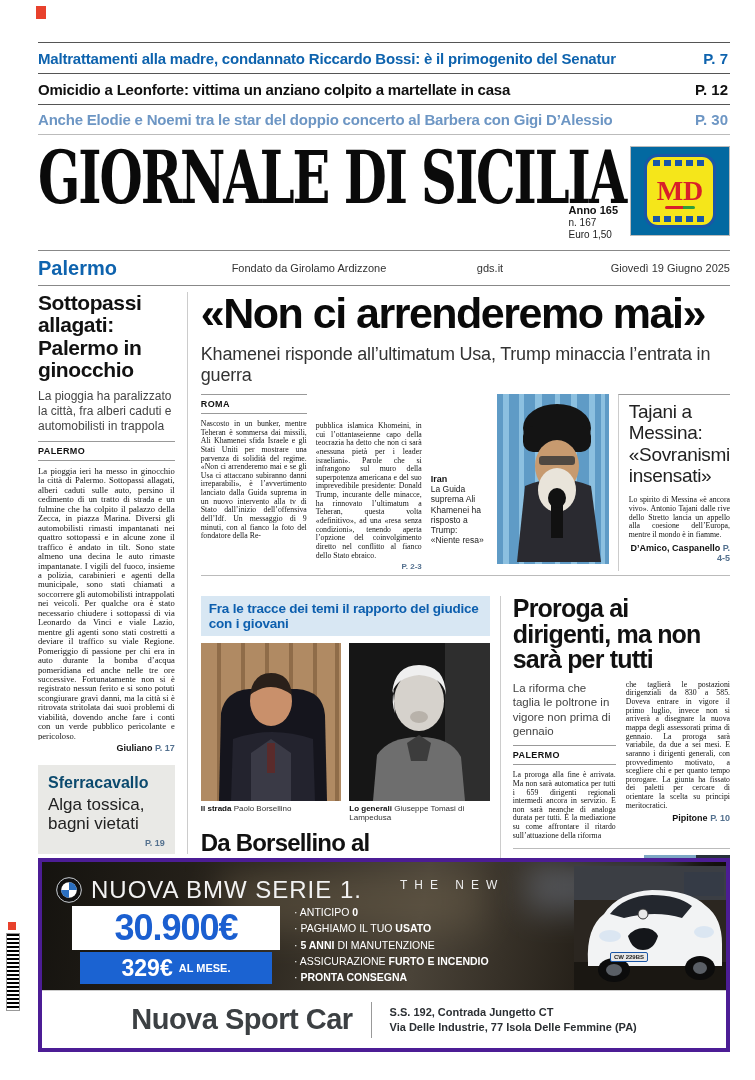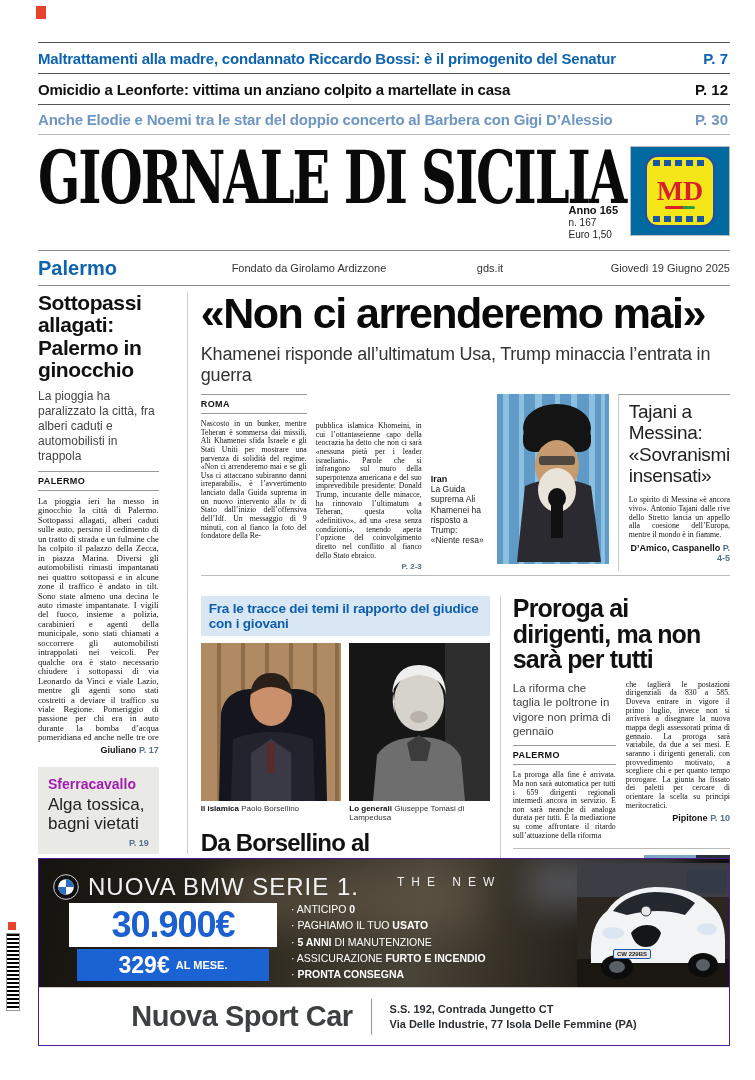--- a/index.html
+++ b/index.html
@@ -61,7 +61,7 @@
   .sig { text-align:right; font-size:9px; margin-top:3px; }
   .sig b { color:#111; } .sig .pg { color:#54718f; font-weight:bold; }
 
-  .left-col { width:153px; padding-right:28px; border-right:1px solid #ccc; display:flex; flex-direction:column; }
+  .left-col { width:153px; padding-right:12px; border-right:1px solid #ccc; display:flex; flex-direction:column; }
   .flood-headline { font-size:21px; font-weight:bold; line-height:1.06; letter-spacing:-0.4px; }
   .flood-standfirst { font-size:12px; color:#444; line-height:1.25; margin-top:8px; }
   .flood-body { font-size:8.6px; line-height:1.1; color:#111; flex:1; overflow:hidden; }

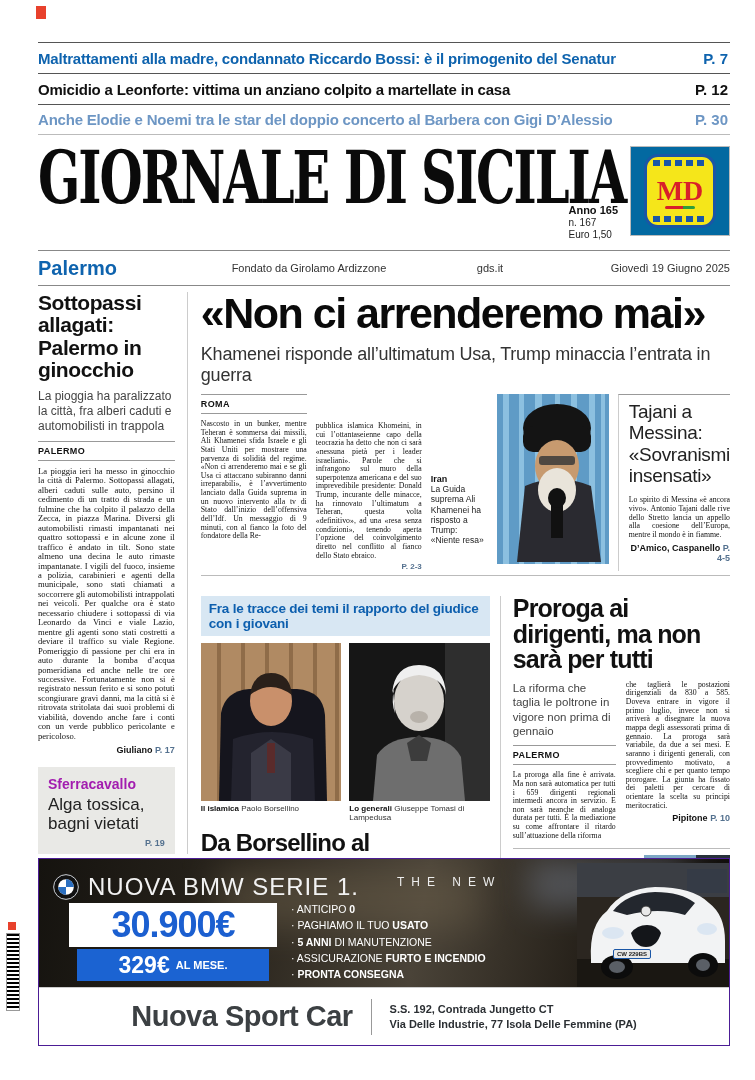--- a/index.html
+++ b/index.html
@@ -66,7 +66,7 @@
   .flood-standfirst { font-size:12px; color:#444; line-height:1.25; margin-top:8px; }
   .flood-body { font-size:8.6px; line-height:1.1; color:#111; flex:1; overflow:hidden; }
   .gray-box { background:#e9e9e6; padding:9px 10px 6px 10px; margin-top:12px; }
-  .gb-kicker { font-size:14px; font-weight:bold; color:#a21caf; }
+  .gb-kicker { font-size:16px; font-weight:bold; color:#0c4a6e; }
   .gb-title { font-size:17px; color:#222; line-height:1.15; margin-top:3px; }
   .gb-page { text-align:right; font-size:9px; font-weight:bold; color:#54718f; margin-top:4px; }
 

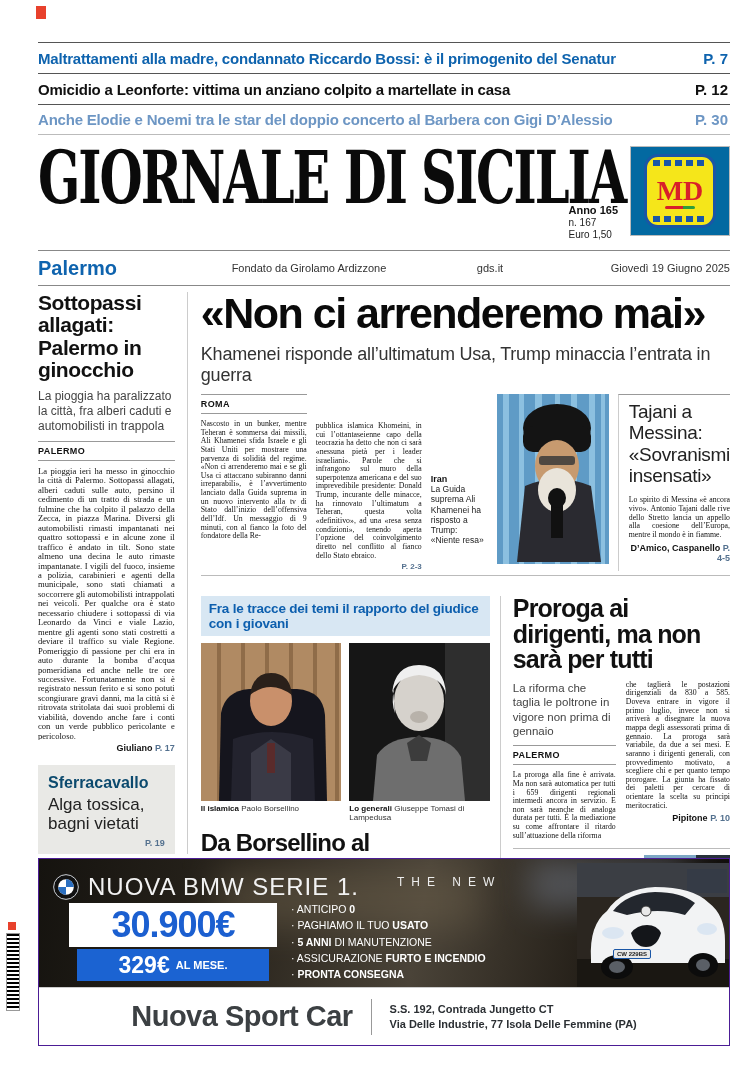--- a/index.html
+++ b/index.html
@@ -300,7 +300,7 @@
             </div>
           </div>
           <div class="caps-row">
-            <div class="cap-small"><b>Il islamica</b><span> Paolo Borsellino</span></div>
+            <div class="cap-small"><b>Il strada</b><span> Paolo Borsellino</span></div>
             <div class="cap-small" style="margin-right:0;"><b>Lo generali</b><span> Giuseppe Tomasi di Lampedusa</span></div>
           </div>
           <div class="maturita-headline">Da Borsellino al Gattopardo: c’è tanta Sicilia alla Maturità</div>

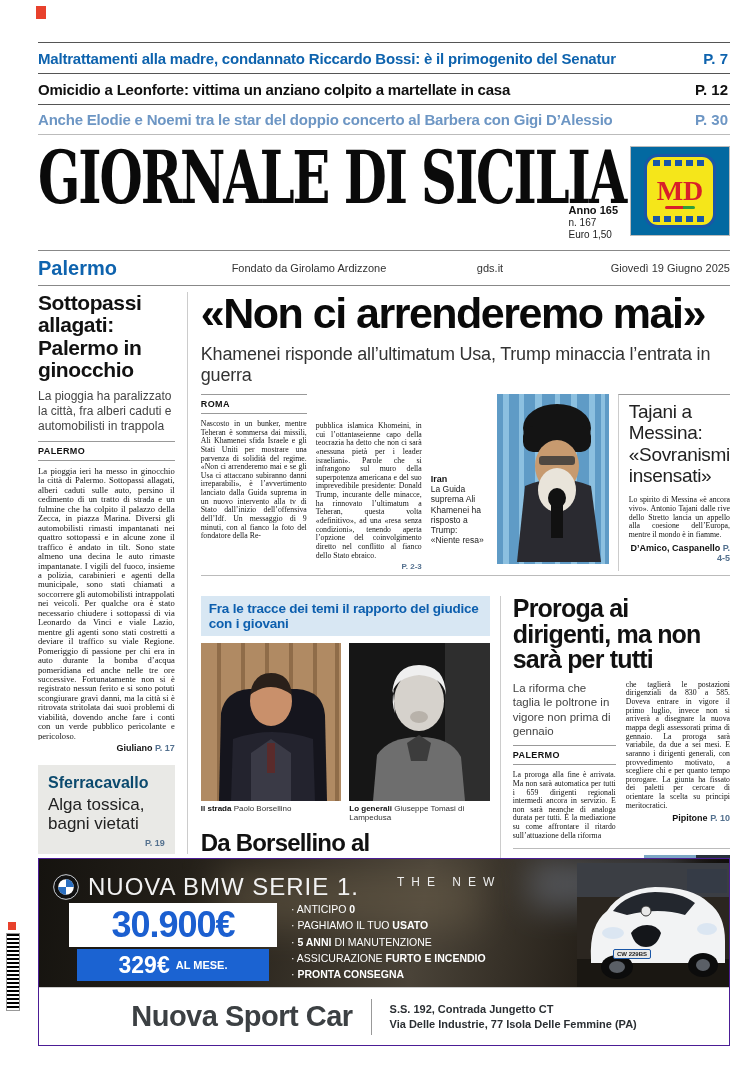--- a/index.html
+++ b/index.html
@@ -113,7 +113,7 @@
   .comandante-photo { width:86px; height:84px; align-self:flex-start; }
 
   
-  .ad { position:absolute; left:38px; right:25px; top:858px; border:1px solid #4c1d95; }
+  .ad { position:absolute; left:38px; right:25px; top:858px; border:4px solid #4c1d95; }
   .ad-top { position:relative; height:128px; overflow:hidden;
             background:linear-gradient(100deg,#15130f 0%, #2a251d 30%, #4a4338 55%, #241f18 80%, #0e0c0a 100%); }
   .ad-blur1 { position:absolute; left:180px; top:10px; width:260px; height:60px;

